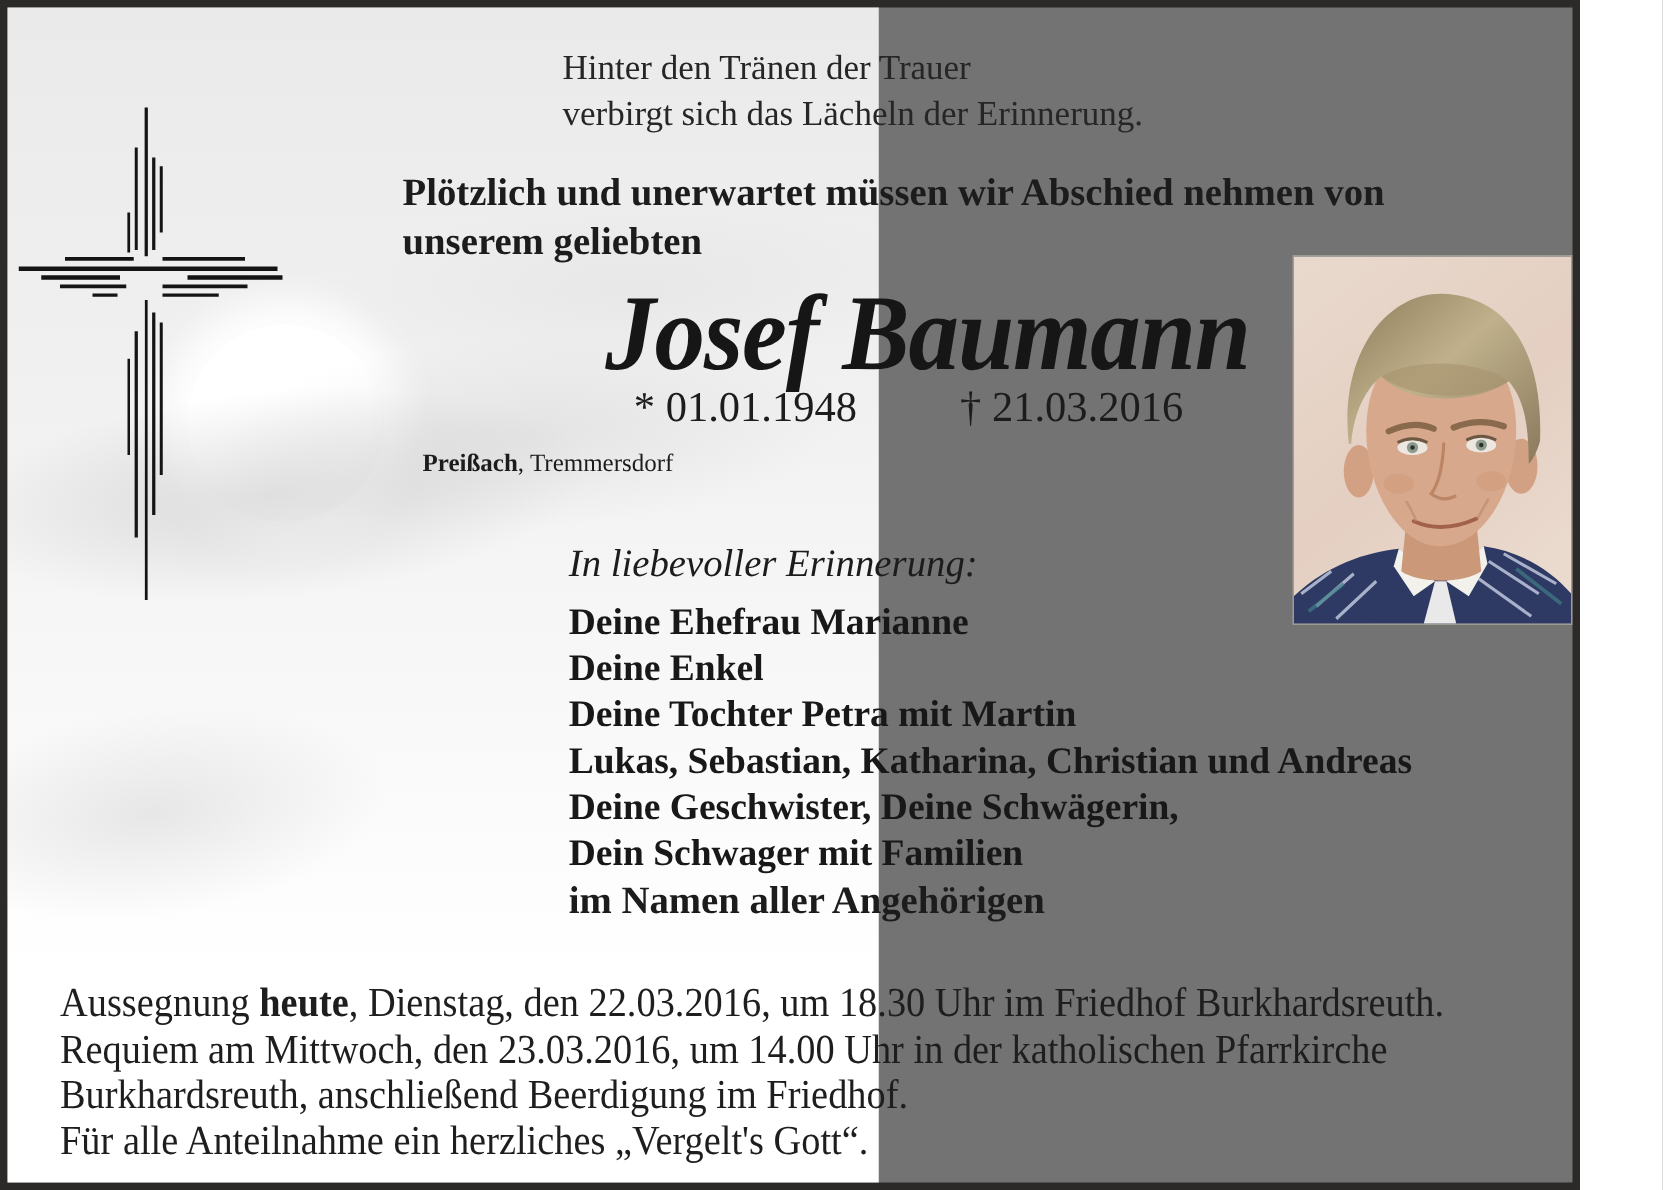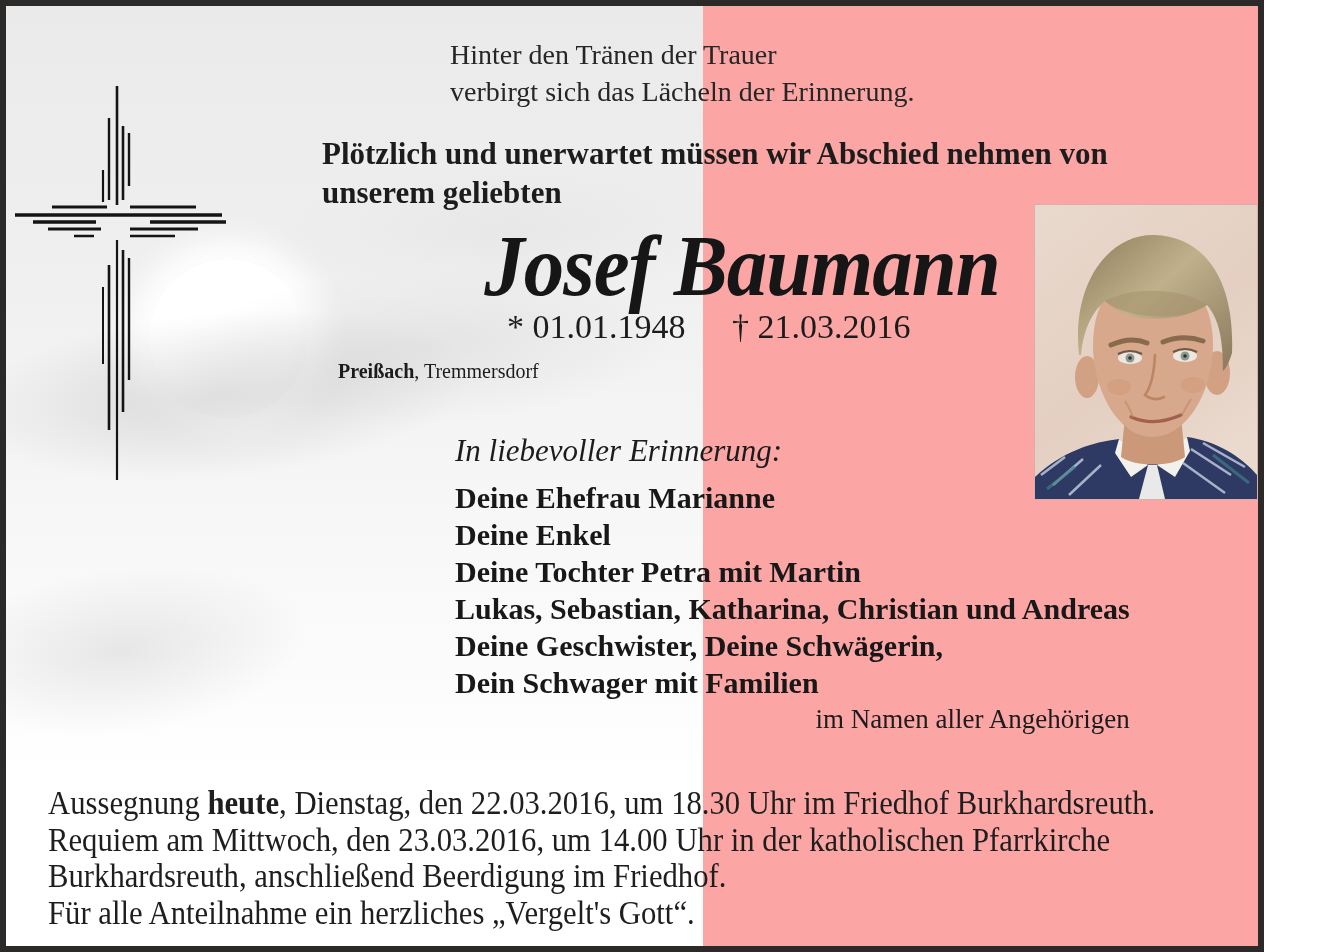--- a/index.html
+++ b/index.html
@@ -6,7 +6,7 @@
   body{width:1330px;height:952px;overflow:hidden;position:relative;
        font-family:"Liberation Serif","DejaVu Serif",serif;color:#1c1c1c;}
 
-  .card{position:absolute;left:0;top:0;width:1264px;height:952px;background:#fca5a5;
+  .card{position:absolute;left:0;top:0;width:1264px;height:952px;background:#737373;
         box-shadow:inset 0 0 0 6px #2b2a28;}
 
   

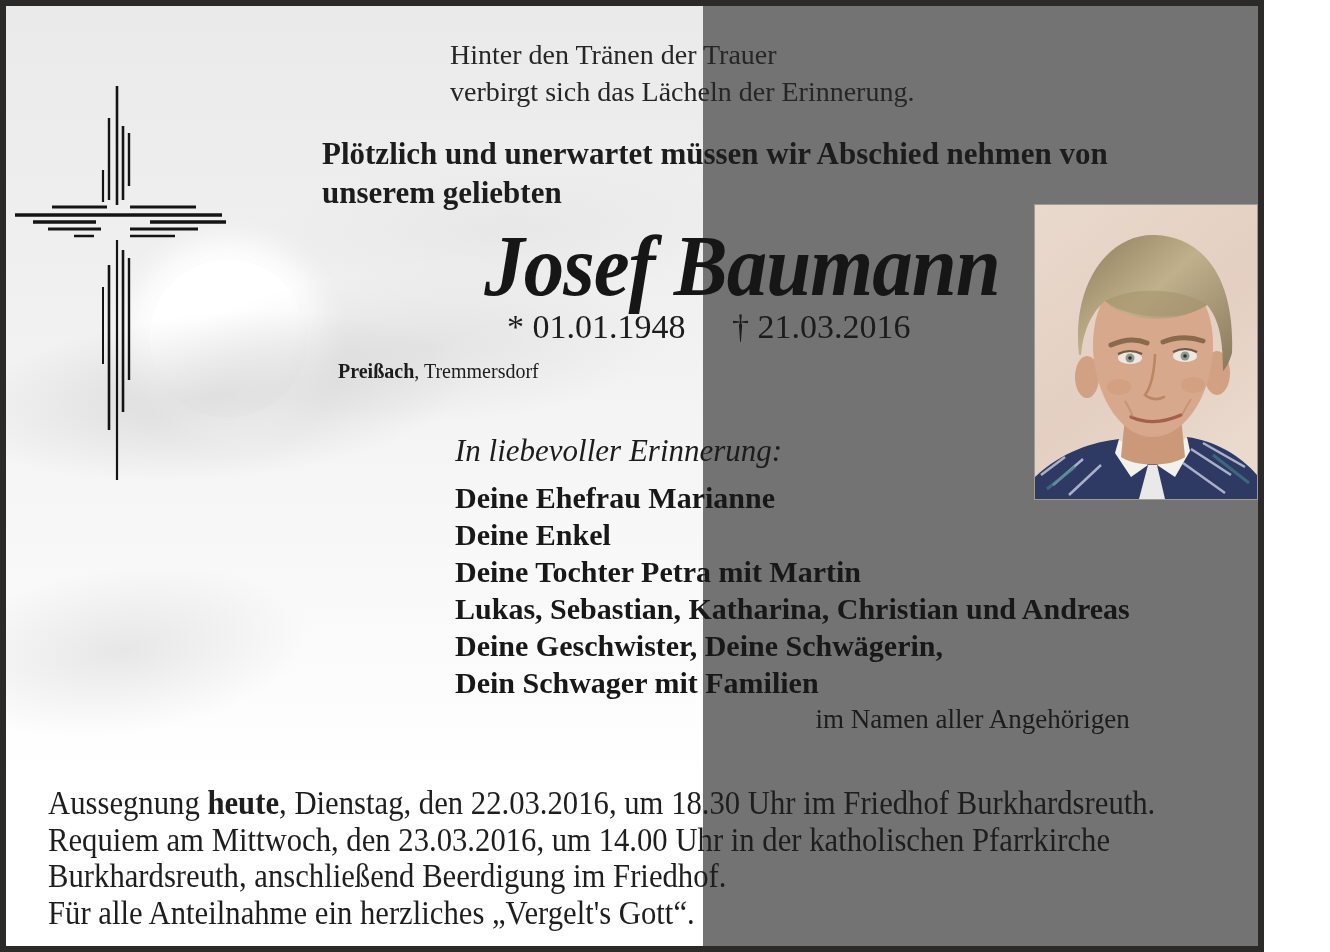--- a/index.html
+++ b/index.html
@@ -33,7 +33,7 @@
   .name{left:382px;top:216px;width:720px;text-align:center;font-size:86px;font-weight:bold;
         font-style:italic;transform:scaleX(0.94);transform-origin:50% 0;letter-spacing:-1px;color:#161616;}
   .dates{top:308px;font-size:34px;text-align:right;}
-  .birth{left:507px;} .death{left:732px;}
+  .birth{left:507px;} .death{left:768px;}
   .place{left:338px;top:360px;font-size:20px;}
   .place b{font-weight:bold;}
   .remember-heading{left:455px;top:433px;font-size:31px;font-style:italic;}

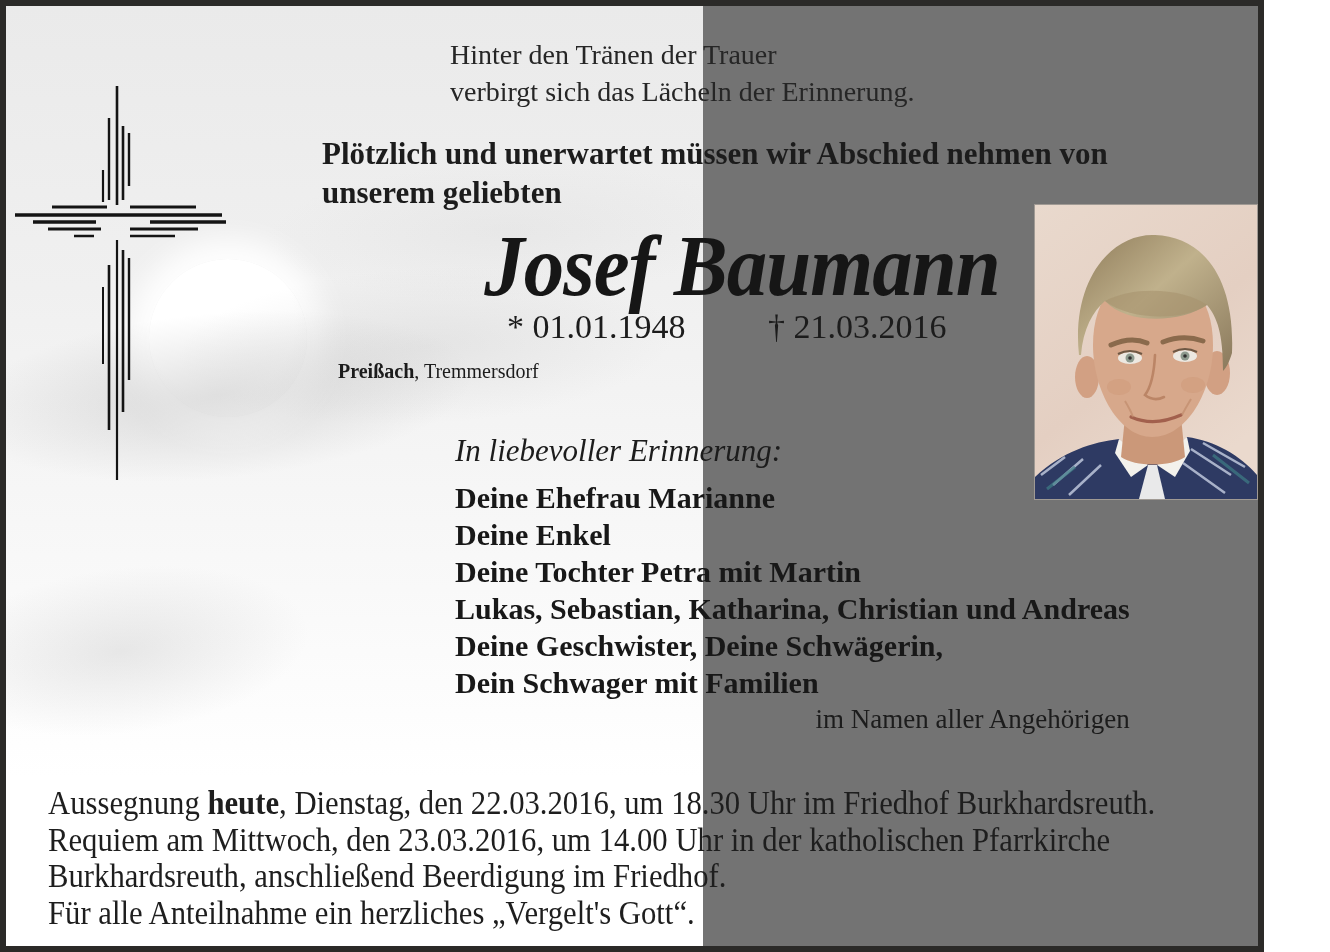--- a/index.html
+++ b/index.html
@@ -38,7 +38,7 @@
   .place b{font-weight:bold;}
   .remember-heading{left:455px;top:433px;font-size:31px;font-style:italic;}
   .mourners{left:455px;top:479px;font-size:30px;line-height:37px;font-weight:bold;color:#181818;}
-  .mourners .closing{font-weight:normal;font-size:27px;color:#1c1c1c;text-align:right;}
+  .mourners .closing{font-weight:bold;font-size:31px;color:#1c1c1c;}
   .announce{left:48px;top:785px;font-size:33px;line-height:36.5px;transform:scaleX(0.93);
             transform-origin:0 0;color:#1e1e1e;}
   .announce b{font-weight:bold;}

